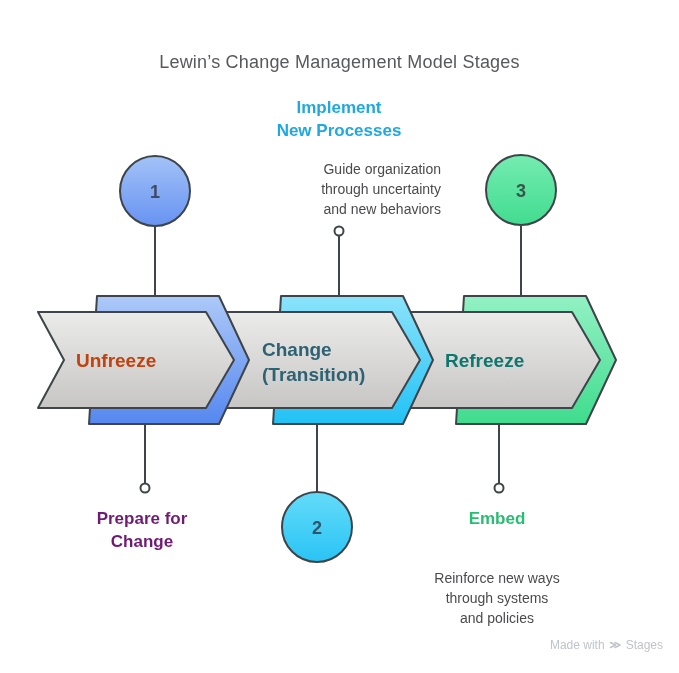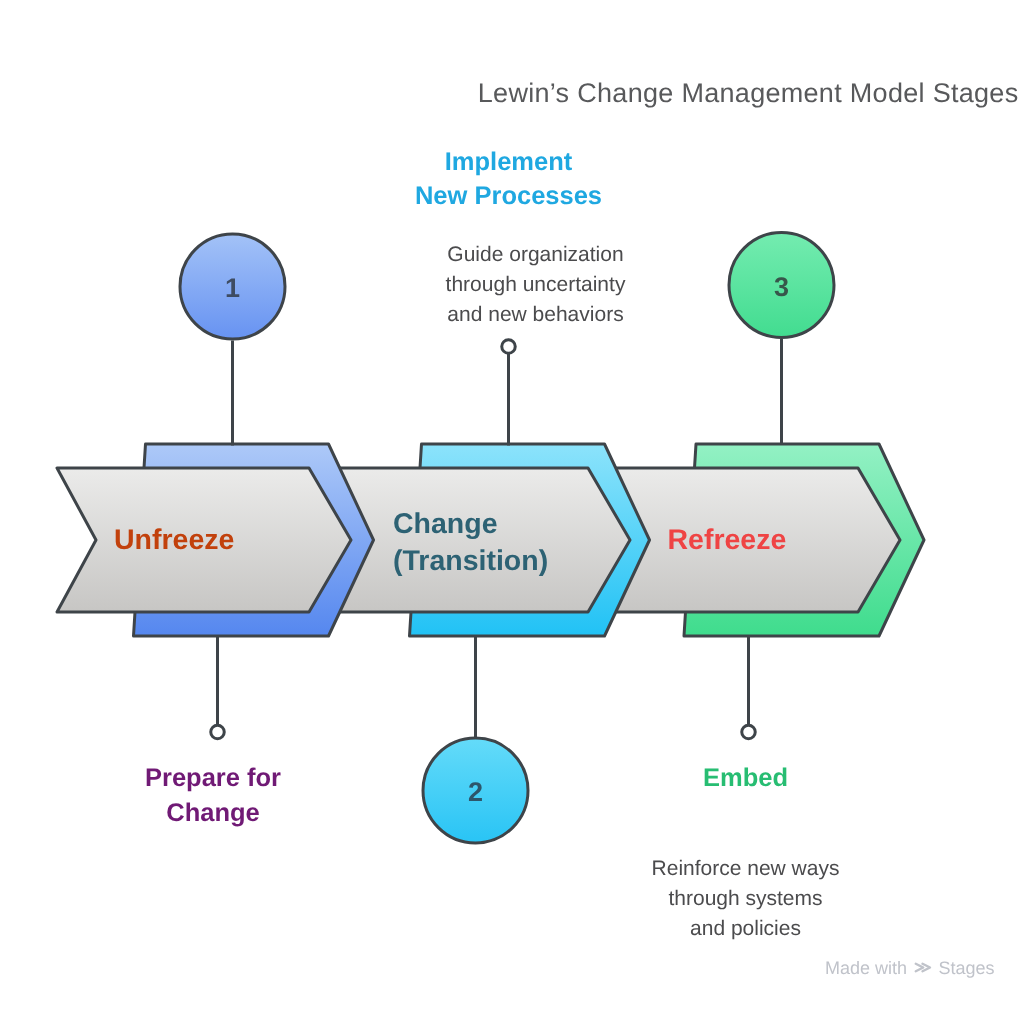--- a/index.html
+++ b/index.html
@@ -14,7 +14,7 @@
   .txt{position:absolute;white-space:nowrap;}
   .center{text-align:center;}
   .page-title{
-    left:0;top:52px;width:679px;text-align:right;
+    left:0;top:52px;width:679px;text-align:center;
     font-size:18px;color:#58595B;letter-spacing:.2px;
   }
   .callout-title{font-size:17px;font-weight:bold;line-height:23px;text-align:center;}

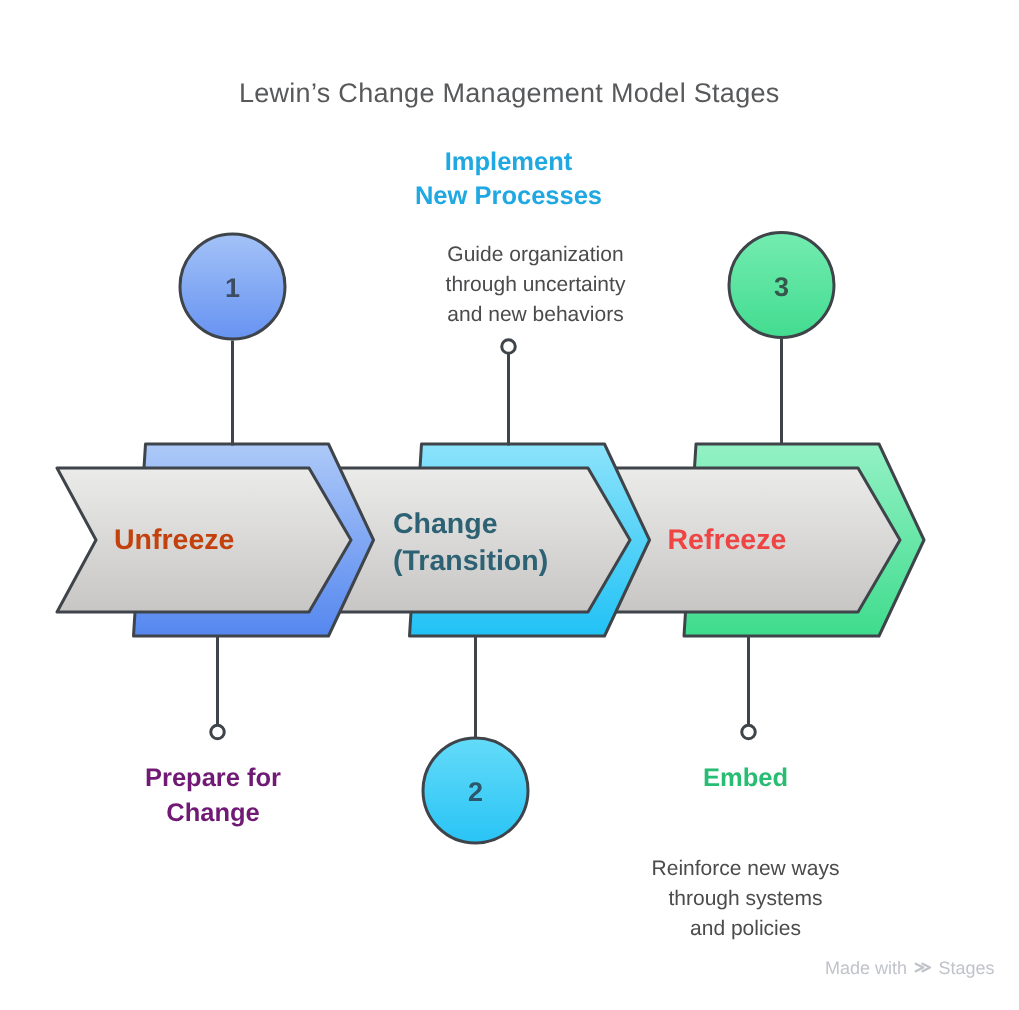--- a/index.html
+++ b/index.html
@@ -27,7 +27,7 @@
   .lbl-change{left:262px;top:337px;color:#2D6274;}
   .lbl-refreeze{left:445px;top:348px;color:#ef4444;}
   .top-title{left:239px;top:96px;width:200px;}
-  .top-desc{left:257px;top:159px;width:200px;}
+  .top-desc{left:241px;top:159px;width:200px;text-align:right;}
   .s1-title{left:42px;top:507px;width:200px;}
   .s1-desc{left:42px;top:568px;width:200px;}
   .s3-title{left:397px;top:507px;width:200px;}

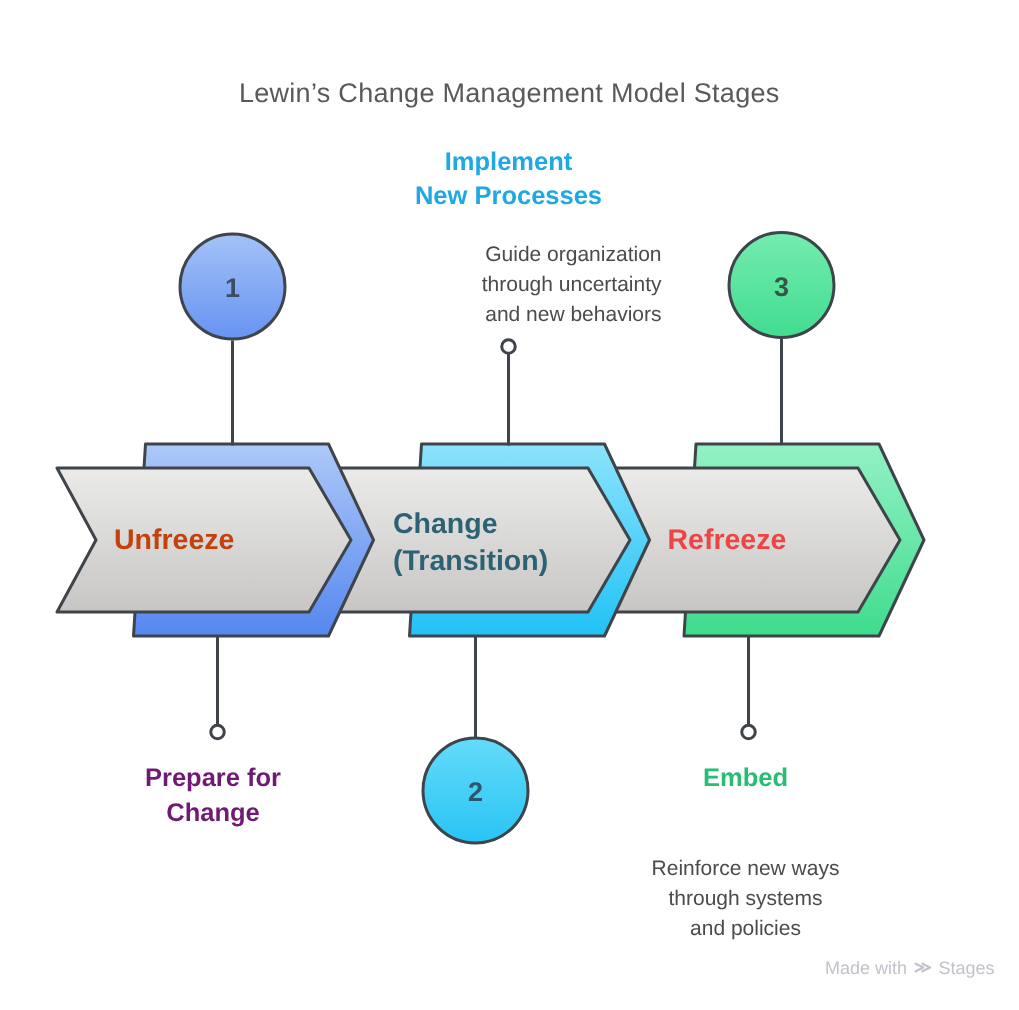--- a/index.html
+++ b/index.html
@@ -25,7 +25,7 @@
   .arrow-label{font-size:19px;font-weight:bold;line-height:25px;}
   .lbl-unfreeze{left:76px;top:348px;color:#c2410c;}
   .lbl-change{left:262px;top:337px;color:#2D6274;}
-  .lbl-refreeze{left:445px;top:348px;color:#ef4444;}
+  .lbl-refreeze{left:445px;top:348px;color:#0f766e;}
   .top-title{left:239px;top:96px;width:200px;}
   .top-desc{left:241px;top:159px;width:200px;text-align:right;}
   .s1-title{left:42px;top:507px;width:200px;}

